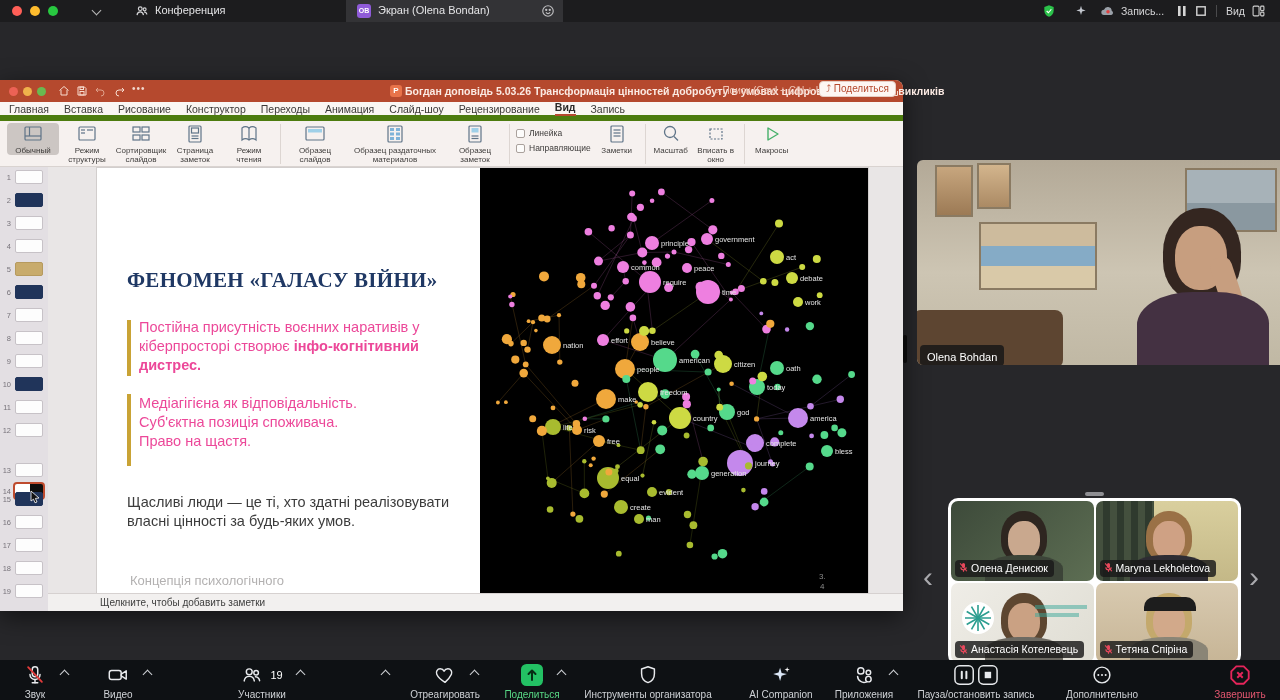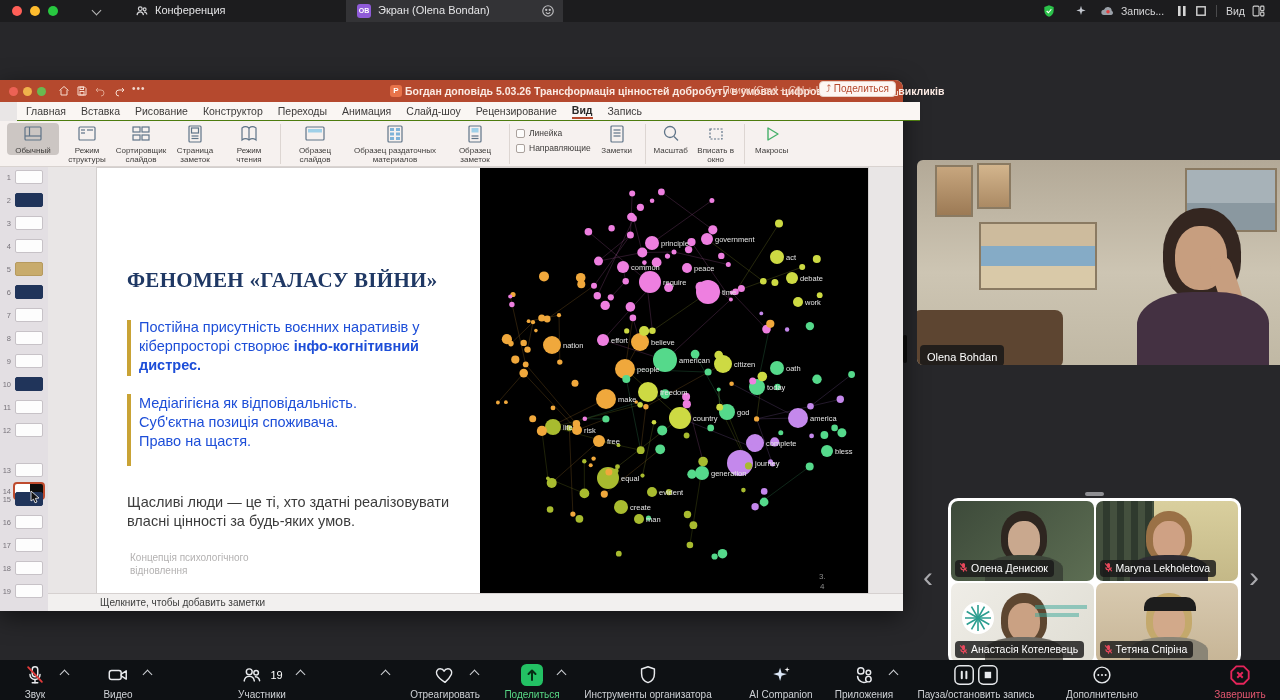--- a/index.html
+++ b/index.html
@@ -24,7 +24,7 @@
   #ppt-title { position:absolute; left:405px; top:5px; font-size:10.5px; font-weight:bold; color:#fbeae3; white-space:nowrap; }
   #ppt-logo { position:absolute; left:390px; top:5px; width:12px; height:12px; background:#e8734a; border-radius:3px; color:#fff; font-size:8px; font-weight:bold; text-align:center; line-height:12px; }
   #ppt-search { position:absolute; left:714px; top:5px; font-size:10px; color:#eec4b4; }
-  #ribbon-tabs { position:absolute; left:17px; top:22px; width:100%; height:19px; background:#faf6f3; border-bottom:1px solid #4d7c0f; display:flex; align-items:center; gap:15px; padding-left:9px; }
+  #ribbon-tabs { position:absolute; left:0; top:22px; width:100%; height:19px; background:#faf6f3; border-bottom:6px solid #4d7c0f; display:flex; align-items:center; gap:15px; padding-left:9px; }
   .rtab { font-size:10.5px; color:#3c3a39; white-space:nowrap; cursor:default; }
   .rtab.active { color:#2b2a29; border-bottom:2px solid #b5492e; padding-bottom:1px; font-weight:bold; }
   #ribbon-share { position:absolute; right:7px; top:1px; font-size:10px; color:#b5492e; border:1px solid #e6cdc3; background:#fdf6f3; border-radius:4px; padding:1px 6px 2px 6px; }

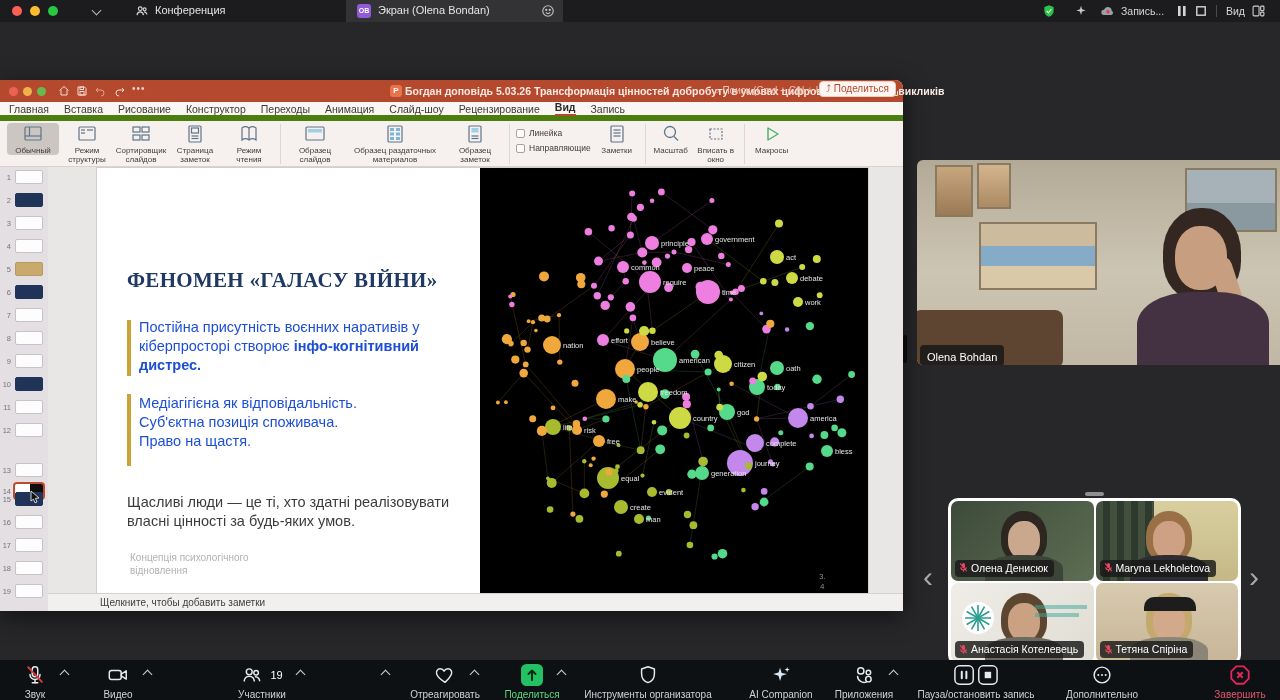--- a/index.html
+++ b/index.html
@@ -53,7 +53,7 @@
   #slide { position:absolute; left:97px; top:88px; width:771px; height:425px; background:#ffffff; box-shadow:0 0 0 1px #d2cecd; overflow:hidden; }
   #slide-title { position:absolute; left:30px; top:100px; font-family:"Liberation Serif", serif; font-size:21px; font-weight:bold; color:#1f3864; letter-spacing:.3px; }
   .gold-bar { position:absolute; left:30px; width:4px; background:#c9a335; }
-  .slide-text { position:absolute; left:42px; font-size:14.5px; color:#1d4ed8; line-height:1.32; width:342px; }
+  .slide-text { position:absolute; left:42px; font-size:14.5px; color:#ec4899; line-height:1.32; width:342px; }
   #slide-para { position:absolute; left:30px; font-size:14.5px; color:#3c3c3c; line-height:1.32; width:356px; }
   #slide-foot { position:absolute; left:33px; top:383px; font-size:10px; color:#b3b1b1; line-height:1.3; }
   #graph-wrap { position:absolute; left:383px; top:0; width:388px; height:425px; background:#000; }

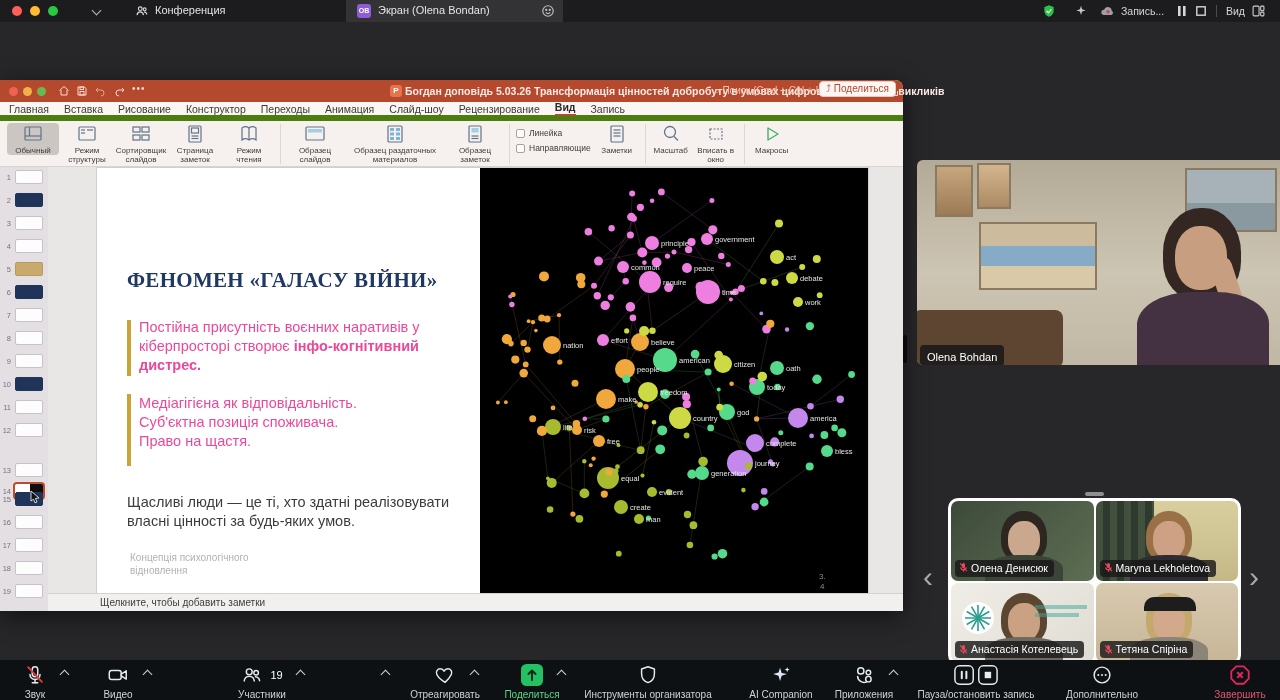--- a/index.html
+++ b/index.html
@@ -55,7 +55,7 @@
   .gold-bar { position:absolute; left:30px; width:4px; background:#c9a335; }
   .slide-text { position:absolute; left:42px; font-size:14.5px; color:#ec4899; line-height:1.32; width:342px; }
   #slide-para { position:absolute; left:30px; font-size:14.5px; color:#3c3c3c; line-height:1.32; width:356px; }
-  #slide-foot { position:absolute; left:33px; top:383px; font-size:10px; color:#b3b1b1; line-height:1.3; }
+  #slide-foot { position:absolute; left:33px; top:405px; font-size:13px; color:#b3b1b1; line-height:1.3; }
   #graph-wrap { position:absolute; left:383px; top:0; width:388px; height:425px; background:#000; }
   #page-note { position:absolute; left:722px; top:404px; font-size:8px; color:#8b8b8b; line-height:1.25; text-align:center; }
   #notes-bar { position:absolute; left:48px; top:513px; width:855px; height:18px; background:#f2f0ef; border-top:1px solid #d6d1d0; }

